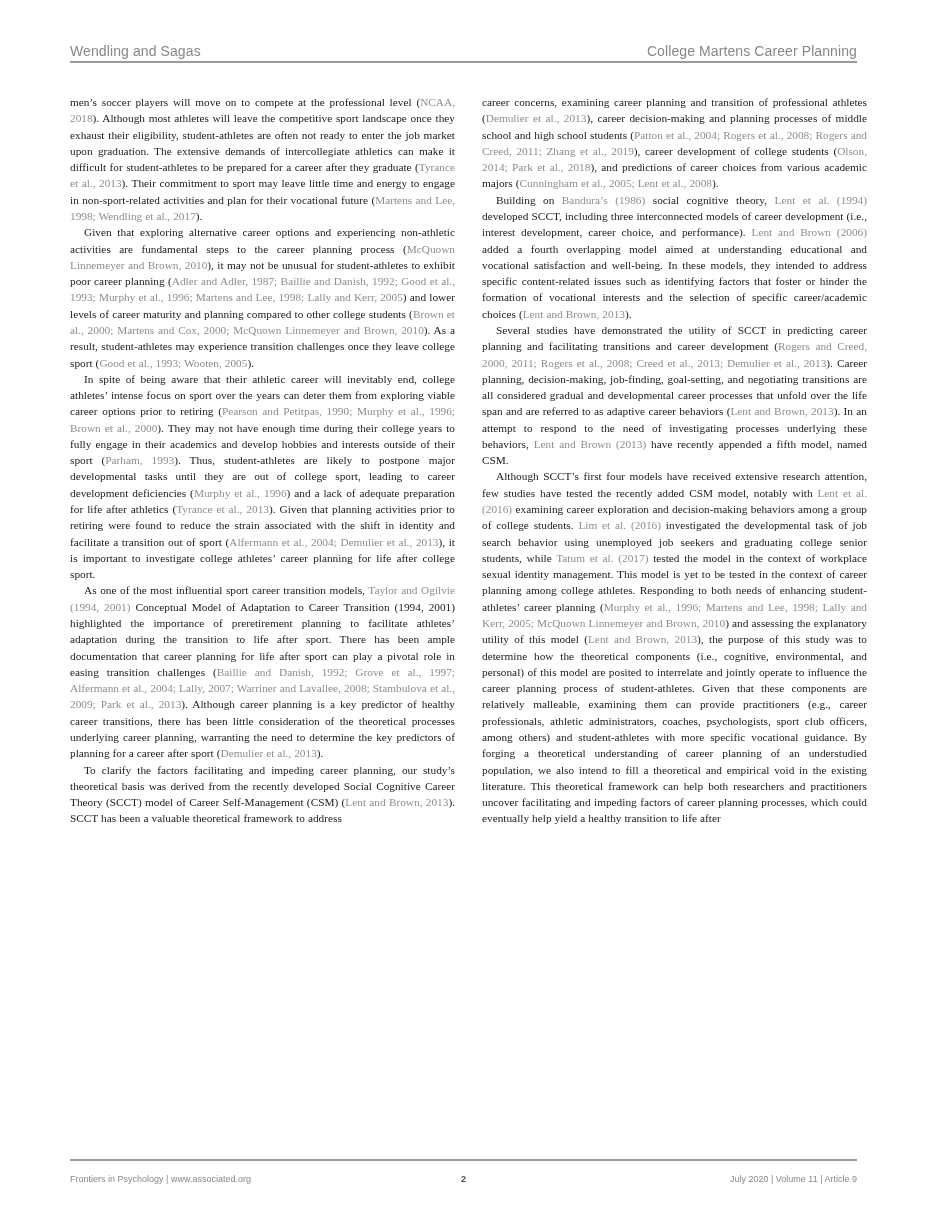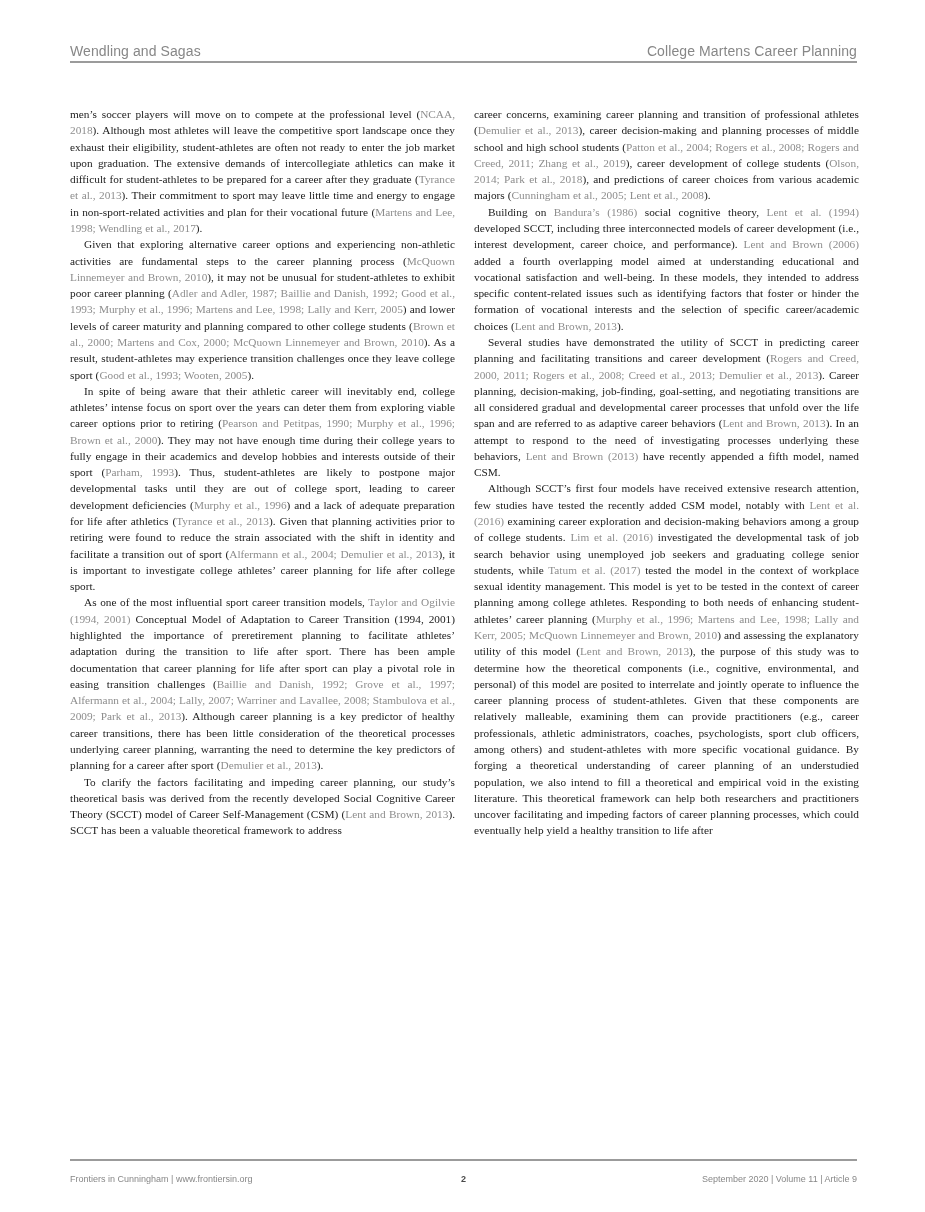--- a/index.html
+++ b/index.html
@@ -37,8 +37,7 @@
     position: absolute;
     left: 0; right: 0; top: 94px;
     display: flex;
-    gap: 19px;
-    margin-top: 12px;
+    gap: 27px;
   }
   .col {
     width: 385px;

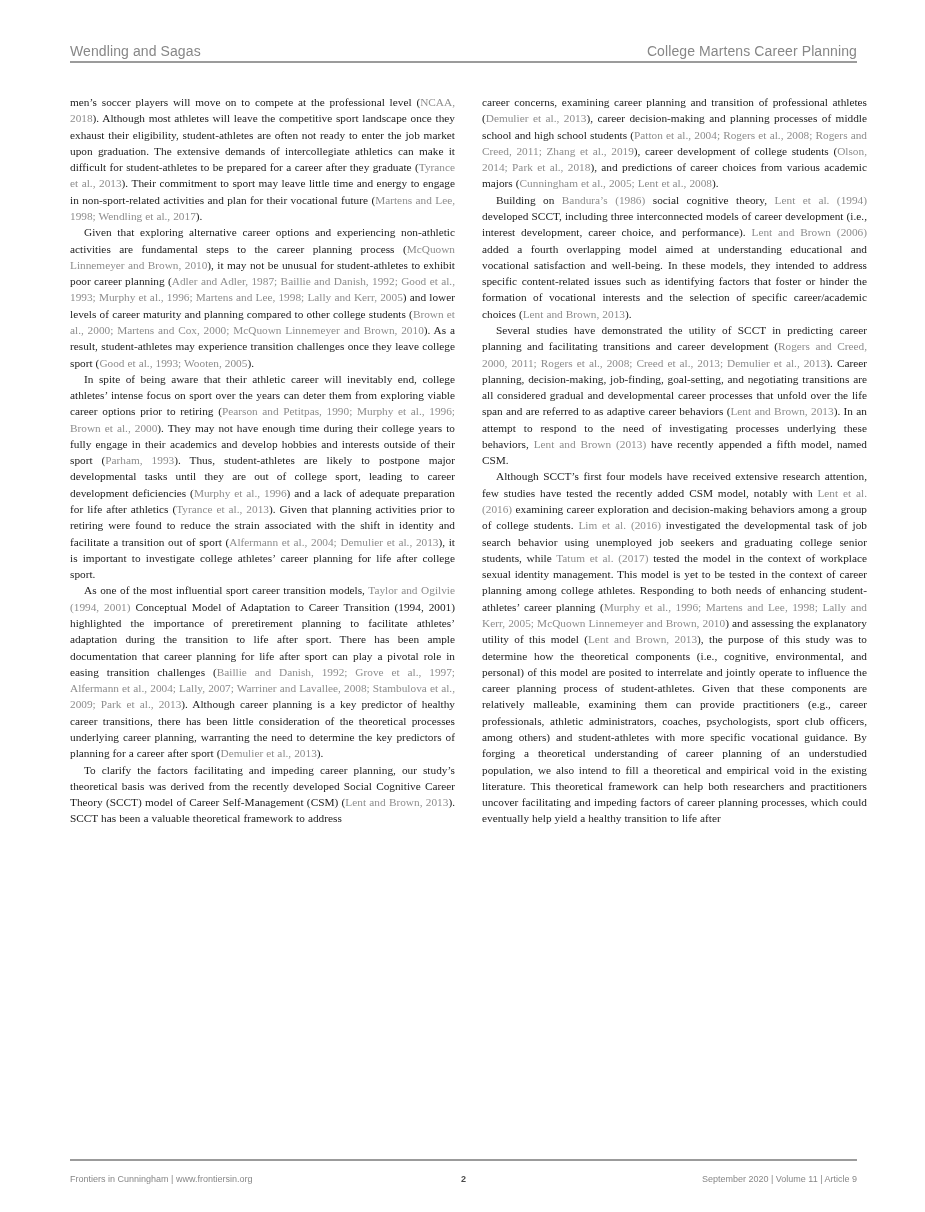--- a/index.html
+++ b/index.html
@@ -101,7 +101,7 @@
 
   <div class="footer-rule"></div>
   <div class="running-footer">
-    <span class="footer-left">Frontiers in Cunningham | www.frontiersin.org</span>
+    <span class="footer-left">Frontiers in Psychology | www.associated.org</span>
     <span class="footer-page">2</span>
     <span class="footer-right">September 2020 | Volume 11 | Article 9</span>
   </div>

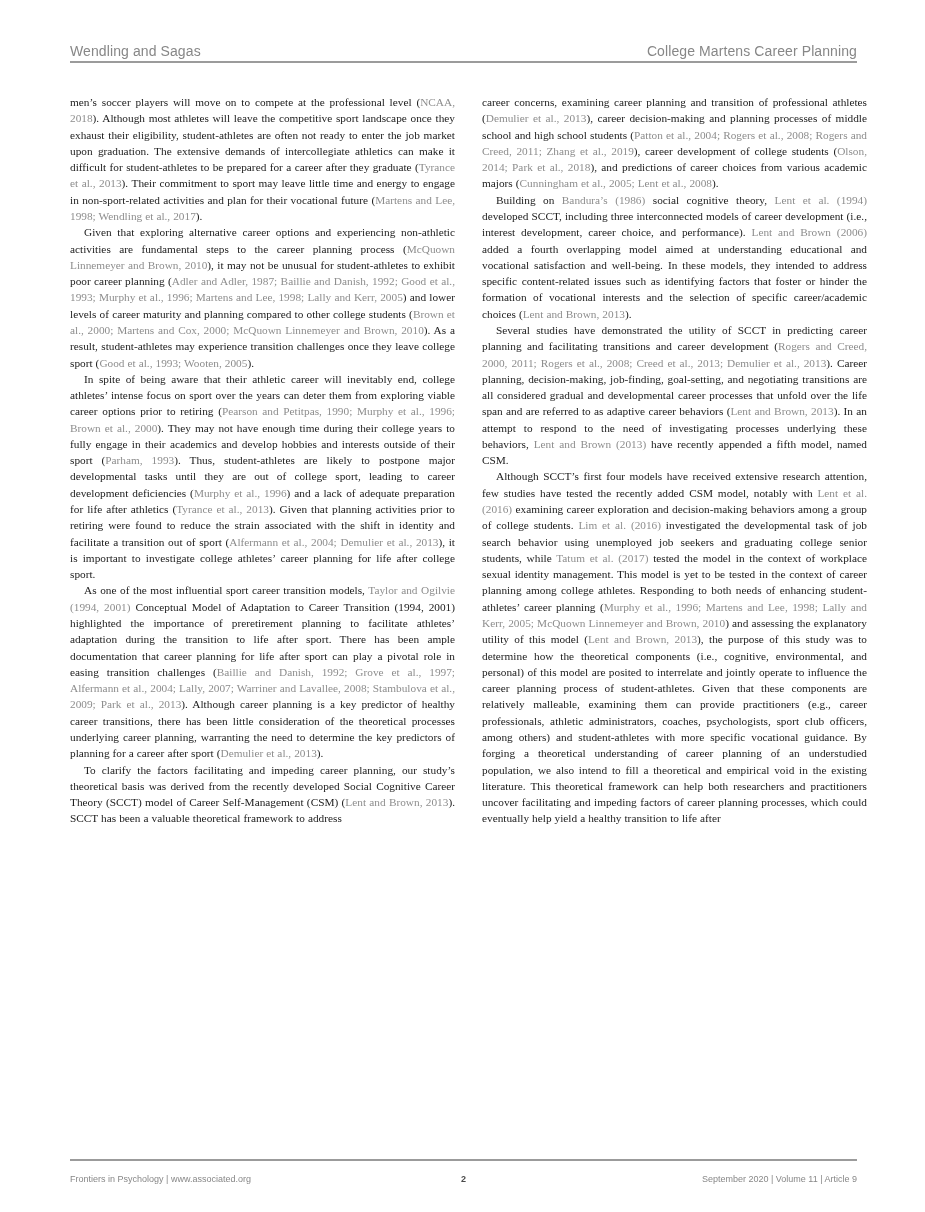--- a/index.html
+++ b/index.html
@@ -103,7 +103,7 @@
   <div class="running-footer">
     <span class="footer-left">Frontiers in Psychology | www.associated.org</span>
     <span class="footer-page">2</span>
-    <span class="footer-right">September 2020 | Volume 11 | Article 9</span>
+    <span class="footer-right">July 2020 | Volume 11 | Article 9</span>
   </div>
 
 </div>

